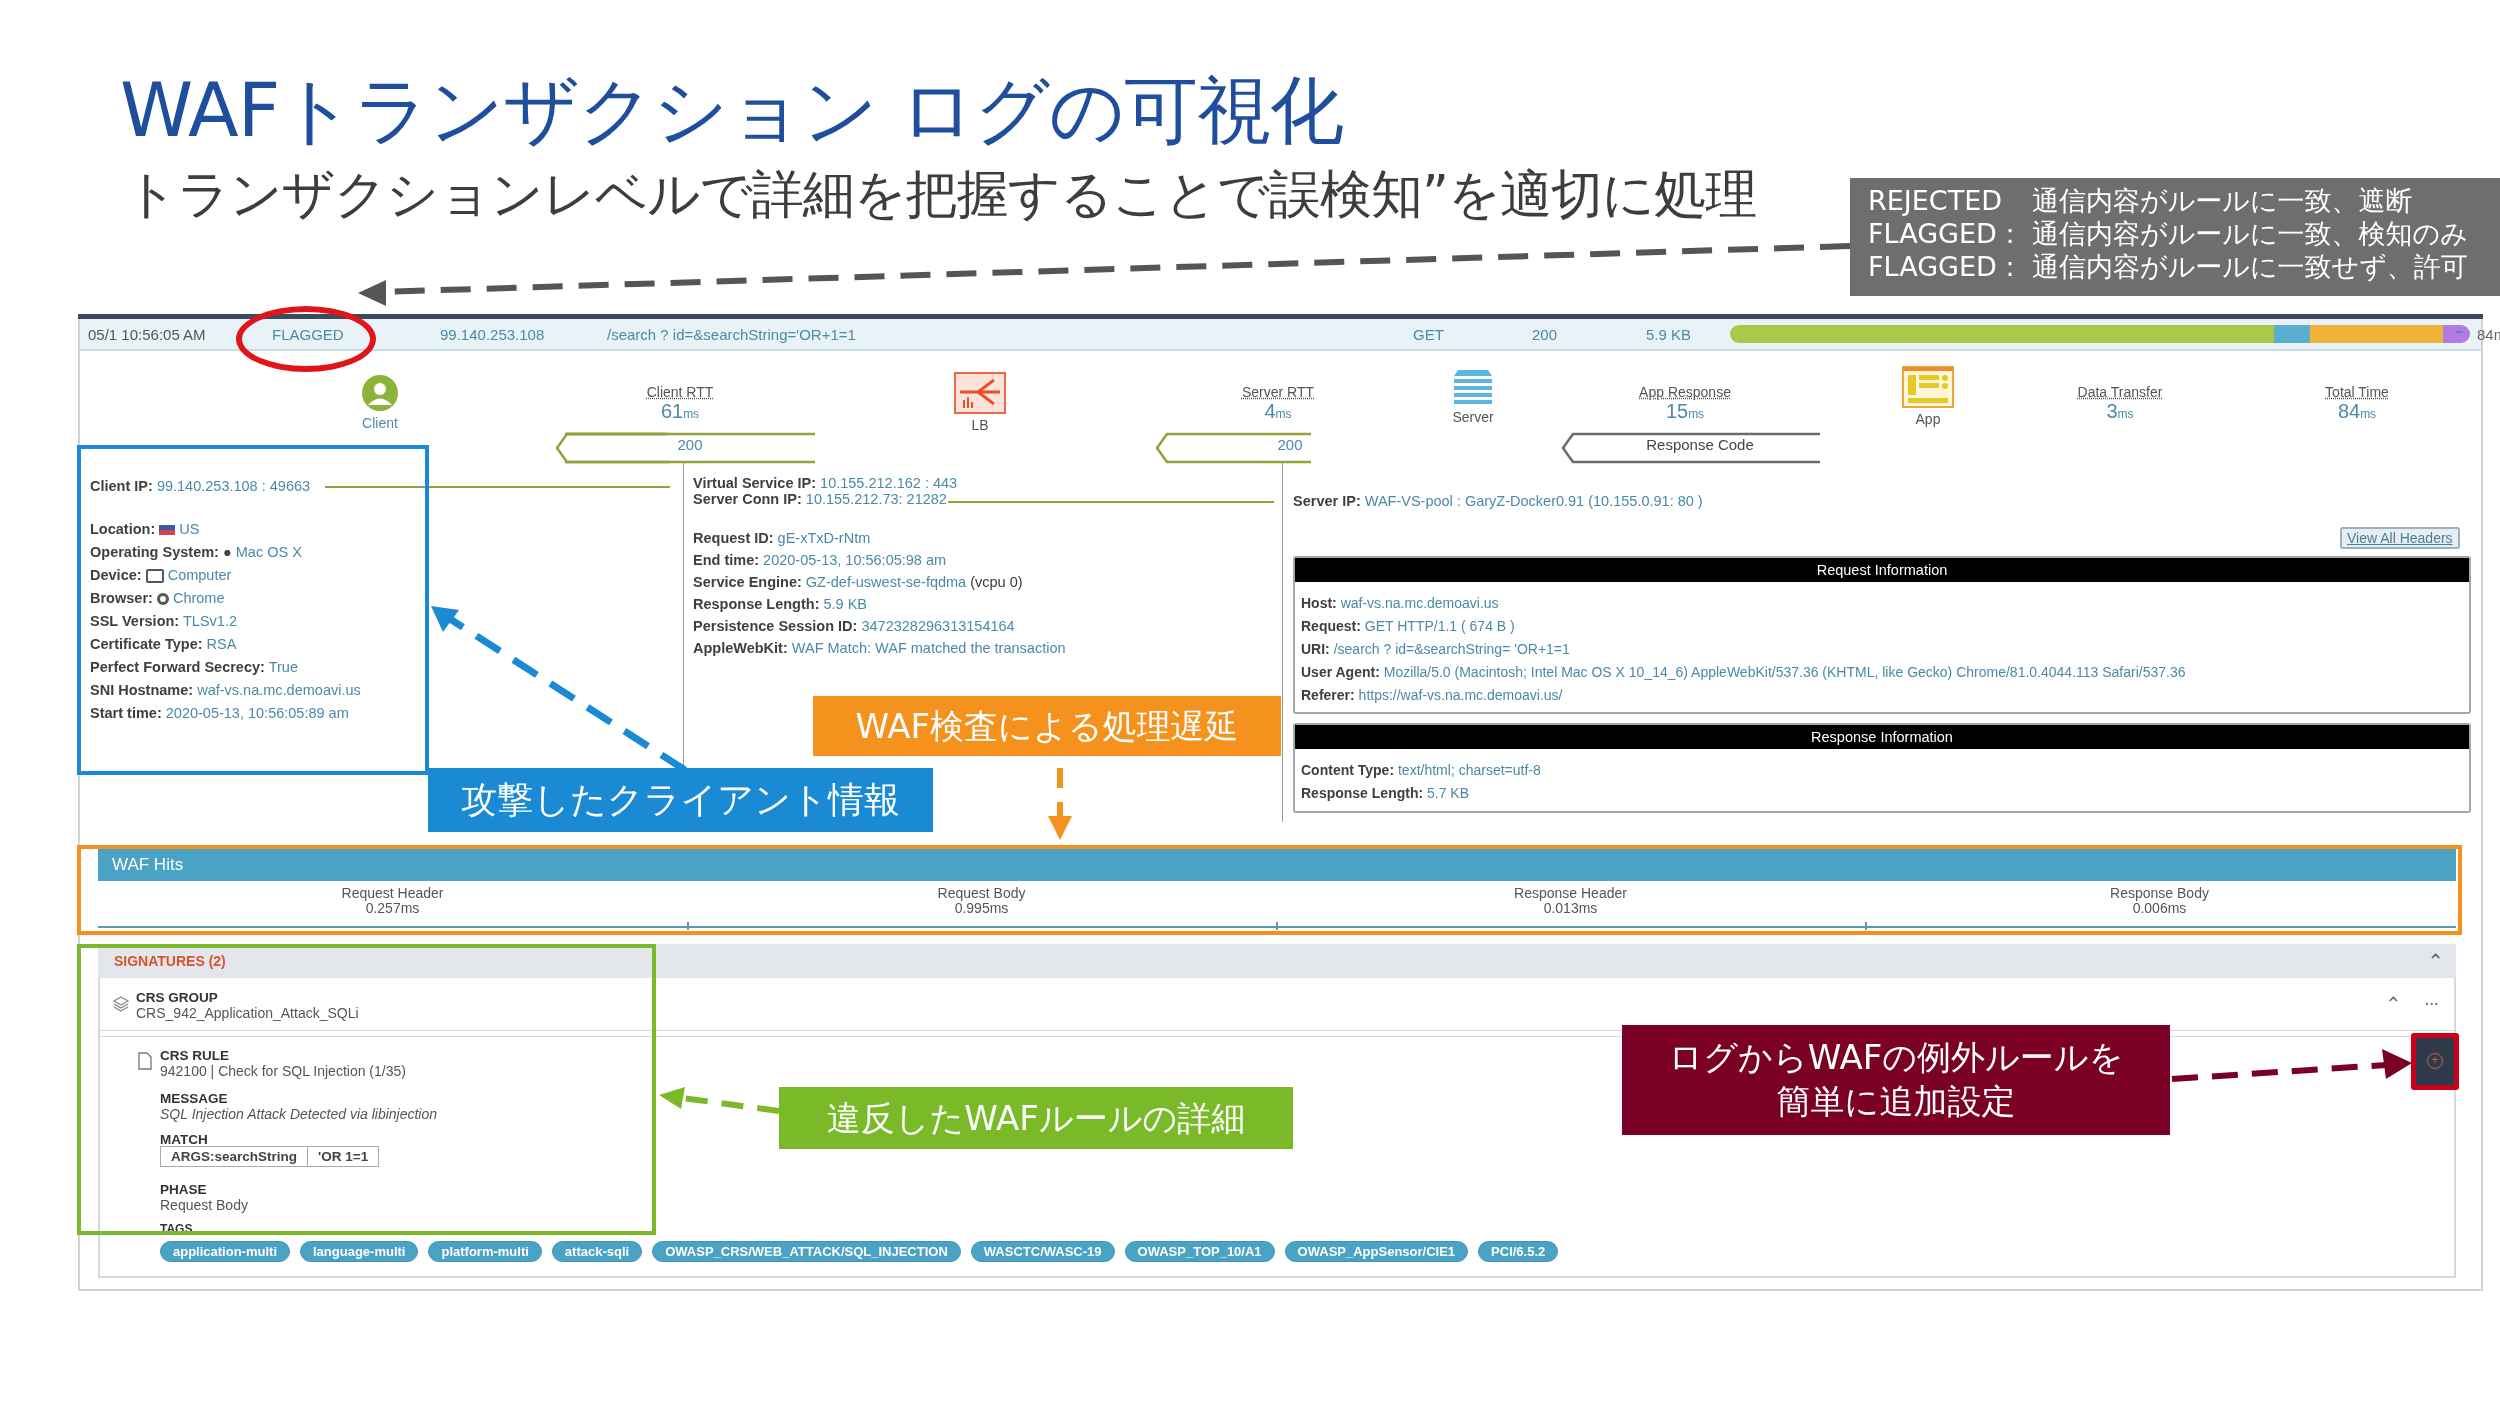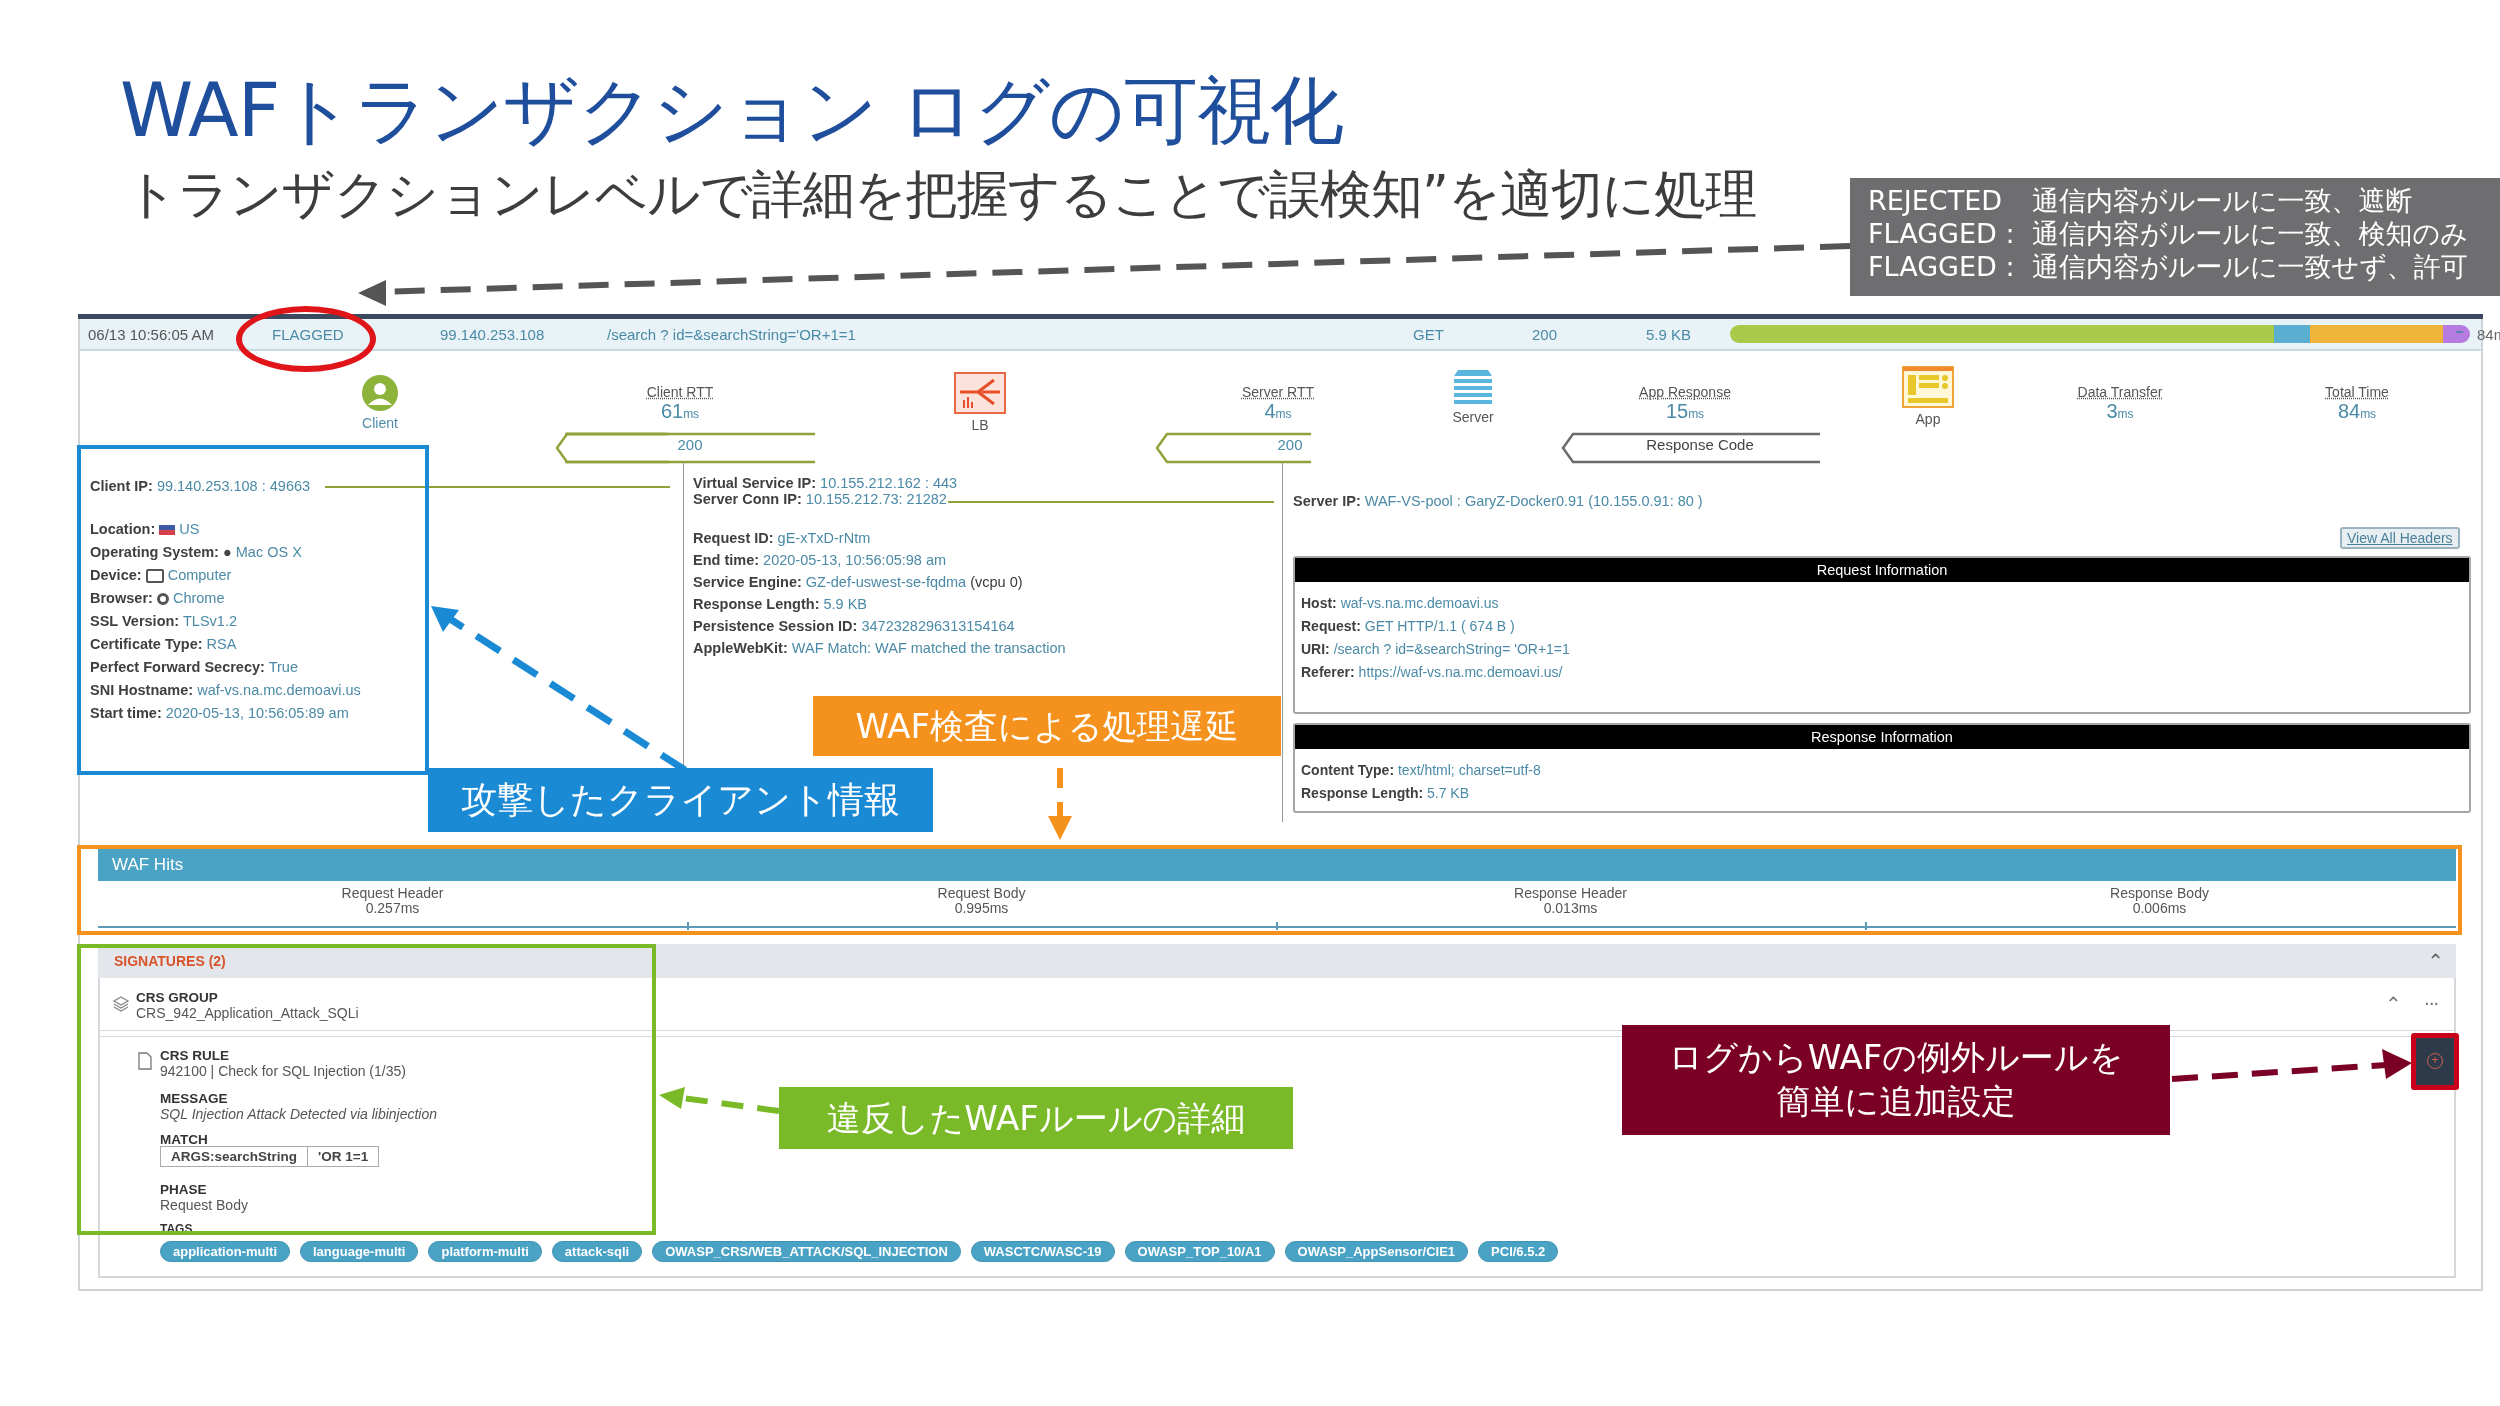--- a/index.html
+++ b/index.html
@@ -98,7 +98,7 @@
 <div id="topbar-line" class="abs"></div>
 
 <div id="logrow" class="abs">
-  <span class="dt">06/13 10:56:05 AM</span>
+  <span class="dt">05/1 10:56:05 AM</span>
   <span style="left:192px;">FLAGGED</span>
   <span style="left:360px;">99.140.253.108</span>
   <span style="left:527px;">/search ? id=&amp;searchString='OR+1=1</span>

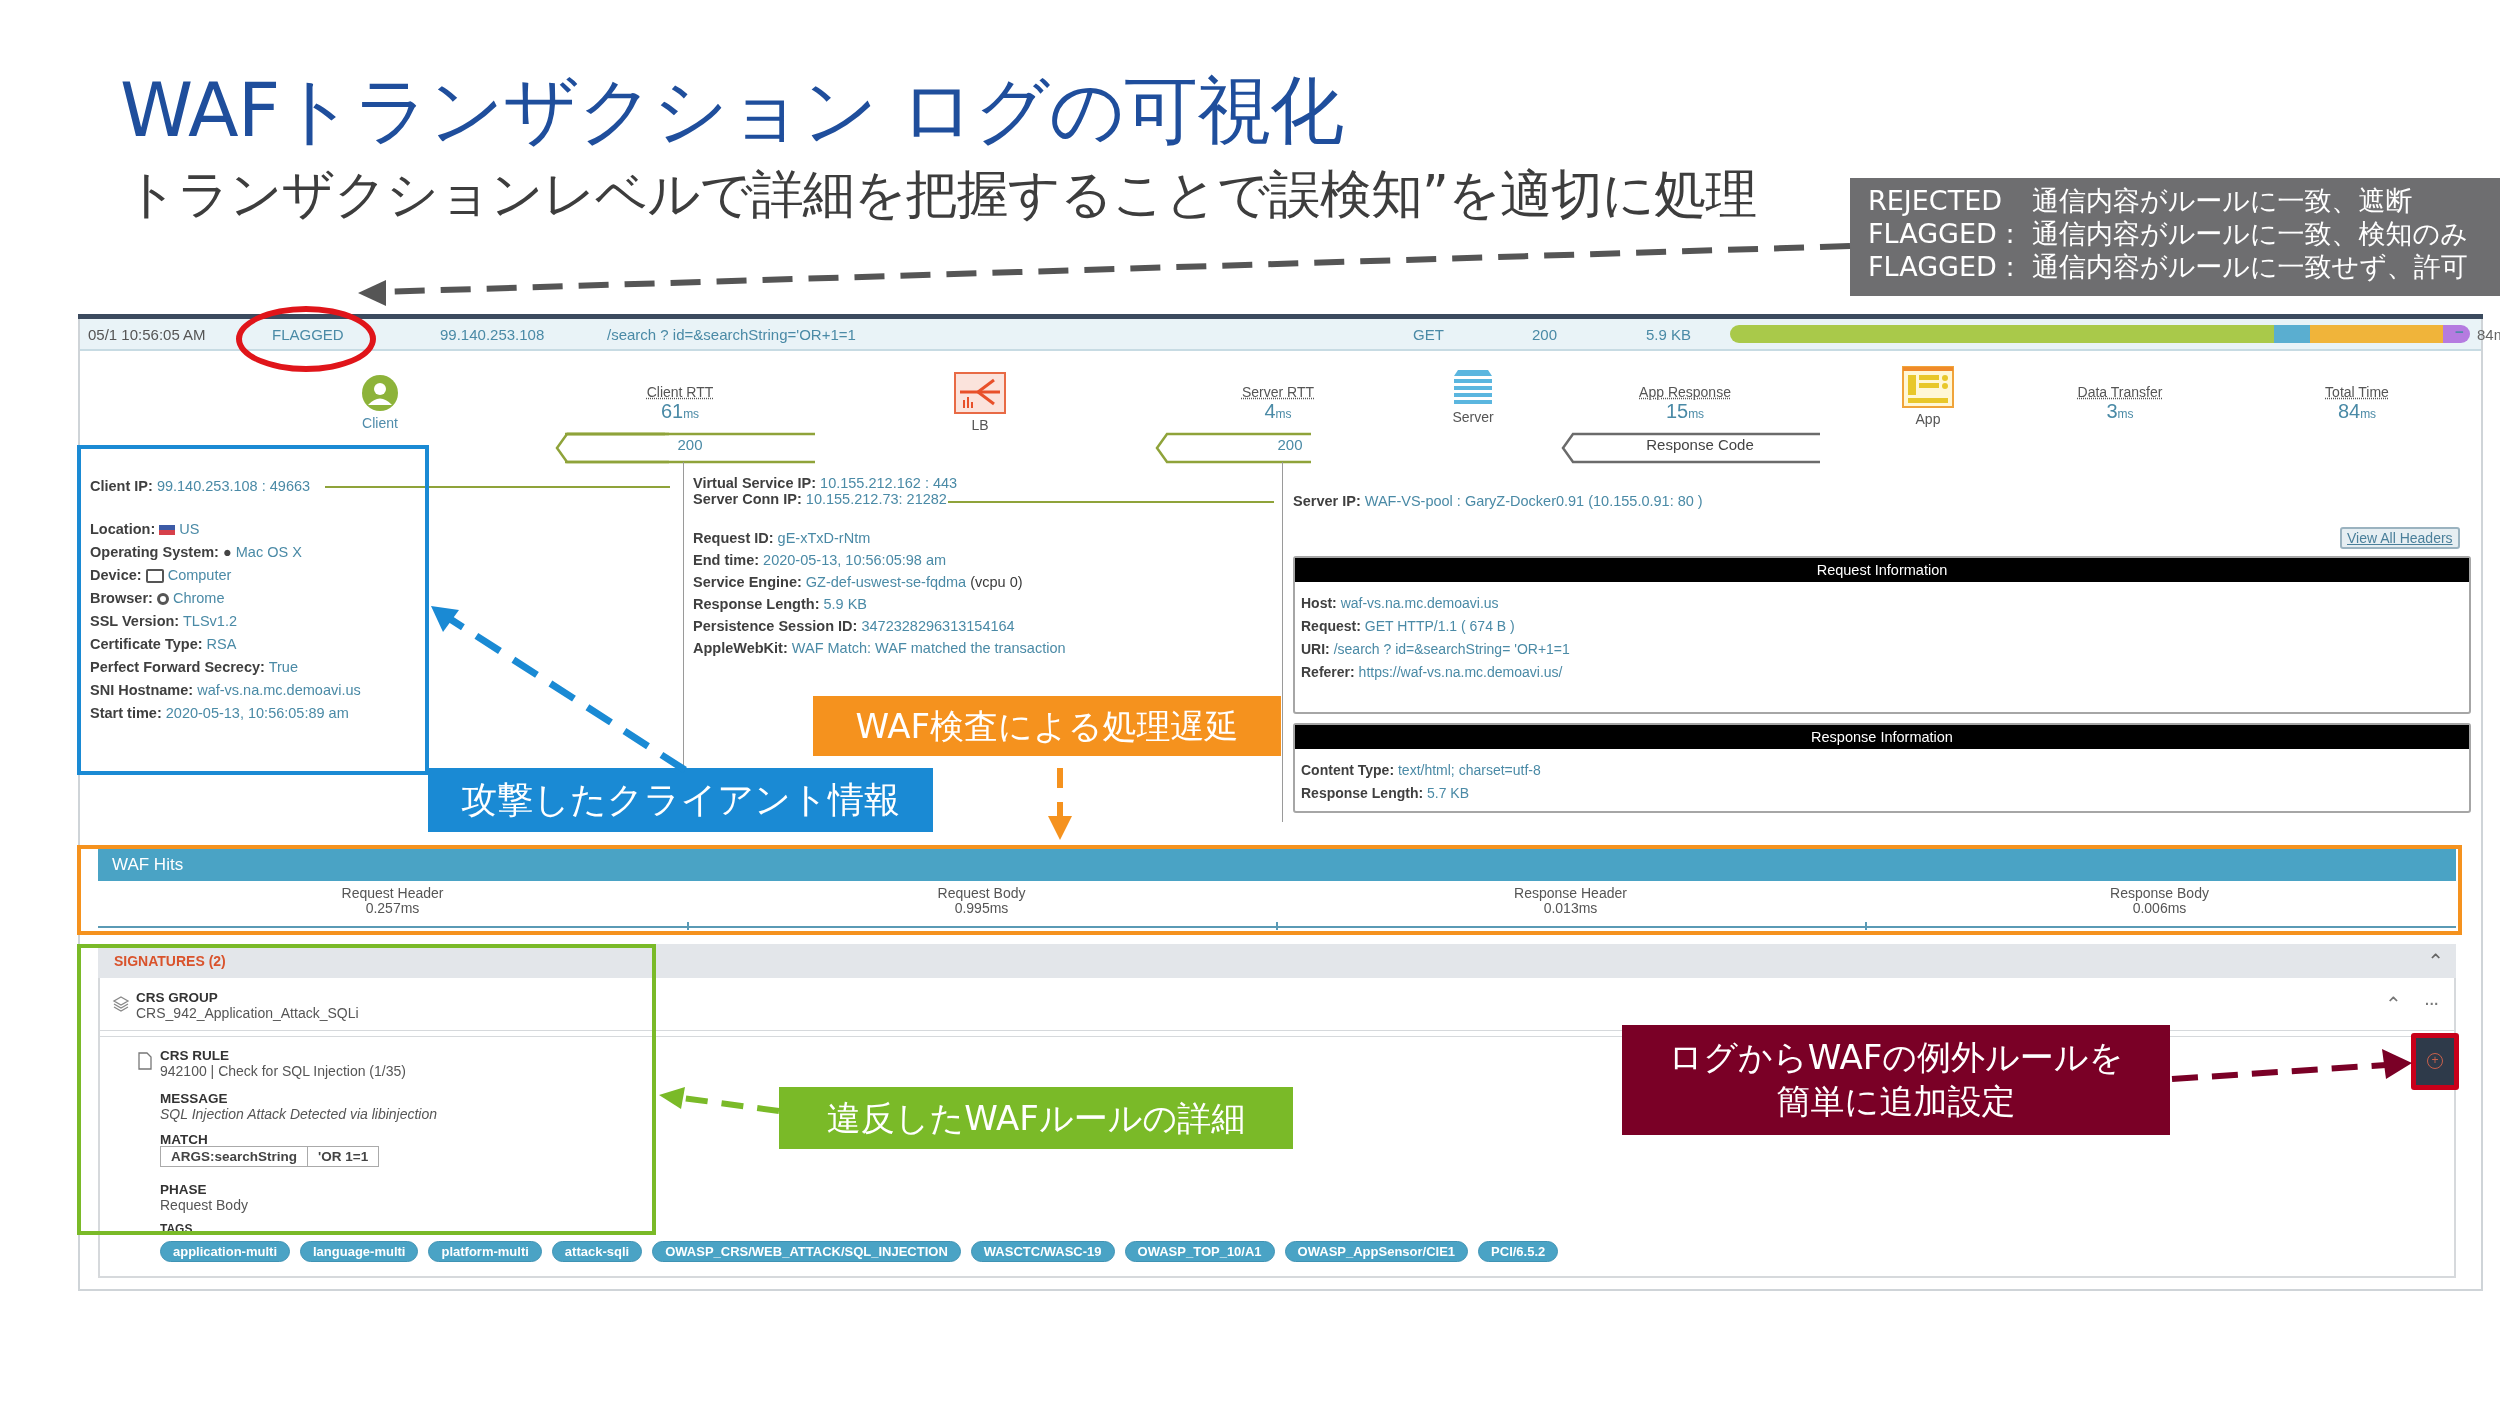--- a/index.html
+++ b/index.html
@@ -243,6 +243,7 @@
     <div><b>Host:</b> <span class="v">waf-vs.na.mc.demoavi.us</span></div>
     <div><b>Request:</b> <span class="v">GET HTTP/1.1 ( 674 B )</span></div>
     <div><b>URI:</b> <span class="v">/search ? id=&amp;searchString= 'OR+1=1</span></div>
+    <div><b>User Agent:</b> <span class="v">Mozilla/5.0 (Macintosh; Intel Mac OS X 10_14_6) AppleWebKit/537.36 (KHTML, like Gecko) Chrome/81.0.4044.113 Safari/537.36</span></div>
     <div><b>Referer:</b> <span class="v">https://waf-vs.na.mc.demoavi.us/</span></div>
   </div>
 </div>

